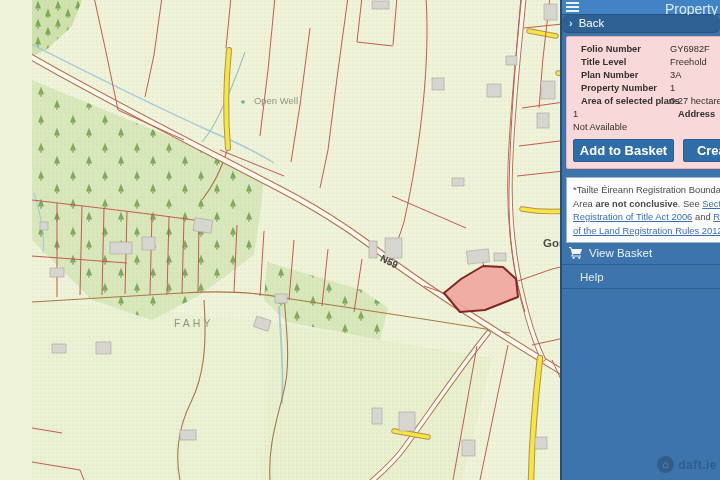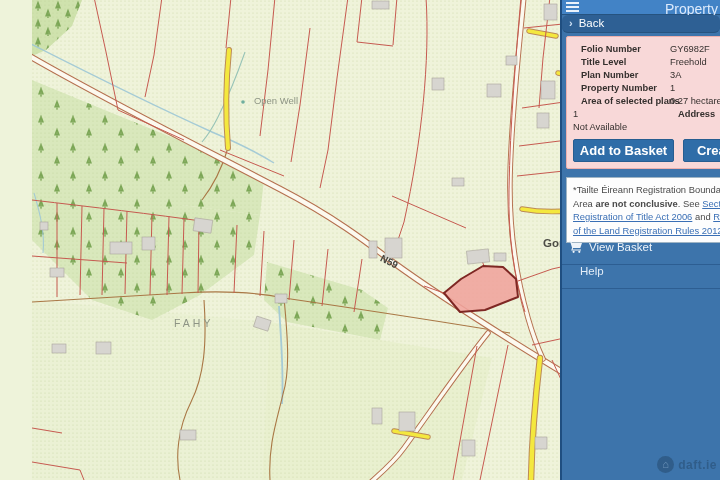--- a/index.html
+++ b/index.html
@@ -41,7 +41,7 @@
   .disc-line .b{font-weight:bold;}
   .disc-line .lnk{color:#3a6fb5;text-decoration:underline;cursor:pointer;}
   .menu{position:absolute;left:0;top:241px;width:100%;}
-  .menu-item{height:23px;display:flex;color:#eef4fa;font-size:11.5px;
+  .menu-item{height:23px;display:flex;align-items:center;color:#eef4fa;font-size:11.5px;
     border-bottom:1px solid #2d5e92;cursor:pointer;}
   .menu-item .mi-icon{width:14px;margin:0 7px 0 6px;display:flex;justify-content:center;}
   .menu-item.noicon{padding-left:18px;color:#e2ecf7;}

